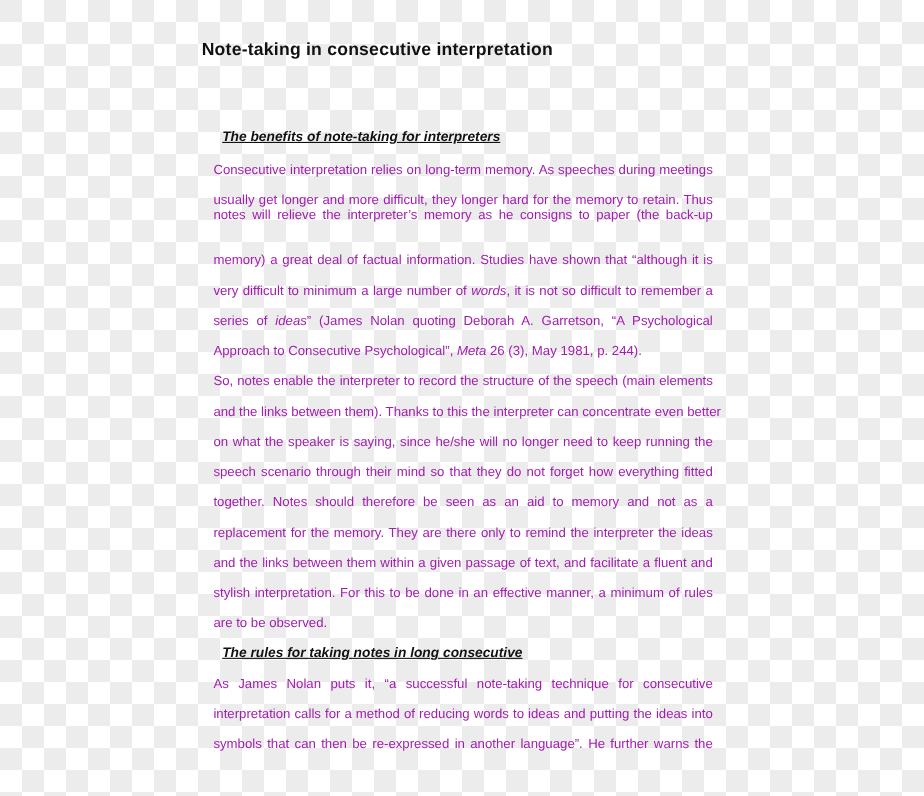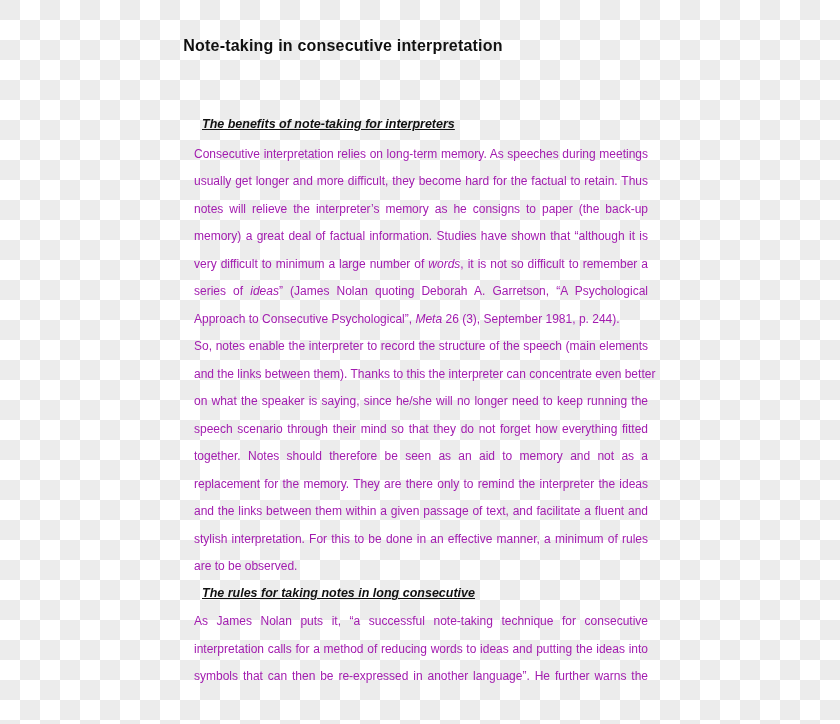--- a/index.html
+++ b/index.html
@@ -40,7 +40,7 @@
   <div class="section-heading" style="top:117px">The benefits of note-taking for interpreters</div>
 
   <div class="line just" style="top:146px">Consecutive interpretation relies on long-term memory. As speeches during meetings</div>
-  <div class="line just" style="top:173px">usually get longer and more difficult, they become hard for the factual to retain. Thus</div>
+  <div class="line just" style="top:173px">usually get longer and more difficult, they longer hard for the memory to retain. Thus</div>
   <div class="line just" style="top:201px">notes will relieve the interpreter’s memory as he consigns to paper (the back-up</div>
   <div class="line just" style="top:228px">memory) a great deal of factual information. Studies have shown that “although it is</div>
   <div class="line just" style="top:256px"><span>very difficult to minimum a large number of </span><i>words</i><span>, it is not so difficult to remember a</span></div>

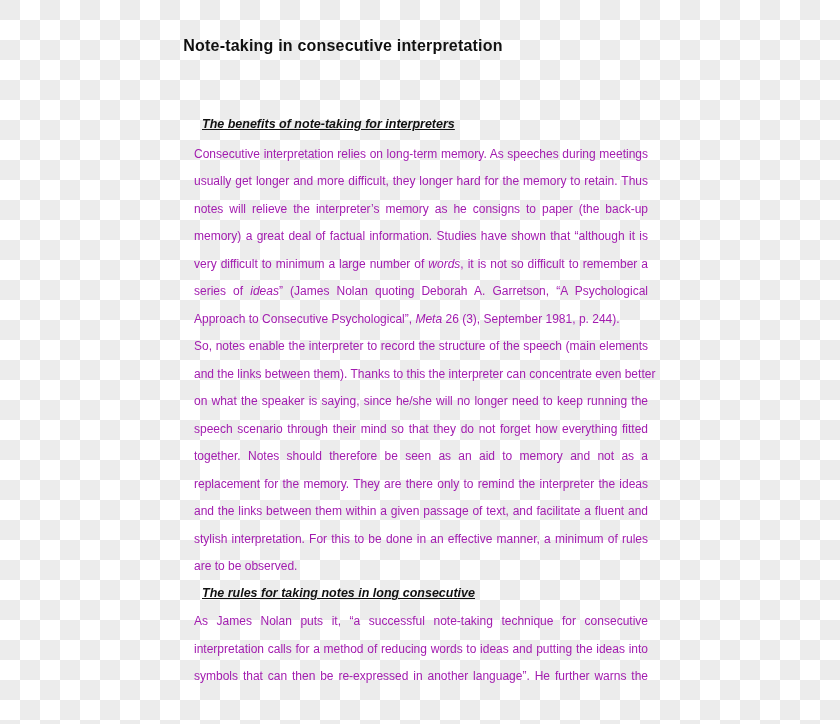--- a/index.html
+++ b/index.html
@@ -41,7 +41,7 @@
 
   <div class="line just" style="top:146px">Consecutive interpretation relies on long-term memory. As speeches during meetings</div>
   <div class="line just" style="top:173px">usually get longer and more difficult, they longer hard for the memory to retain. Thus</div>
-  <div class="line just" style="top:201px">notes will relieve the interpreter’s memory as he consigns to paper (the back-up</div>
+  <div class="line just" style="top:187px">notes will relieve the interpreter’s memory as he consigns to paper (the back-up</div>
   <div class="line just" style="top:228px">memory) a great deal of factual information. Studies have shown that “although it is</div>
   <div class="line just" style="top:256px"><span>very difficult to minimum a large number of </span><i>words</i><span>, it is not so difficult to remember a</span></div>
   <div class="line just" style="top:283px"><span>series of </span><i>ideas</i><span>” (James Nolan quoting Deborah A. Garretson, “A Psychological</span></div>

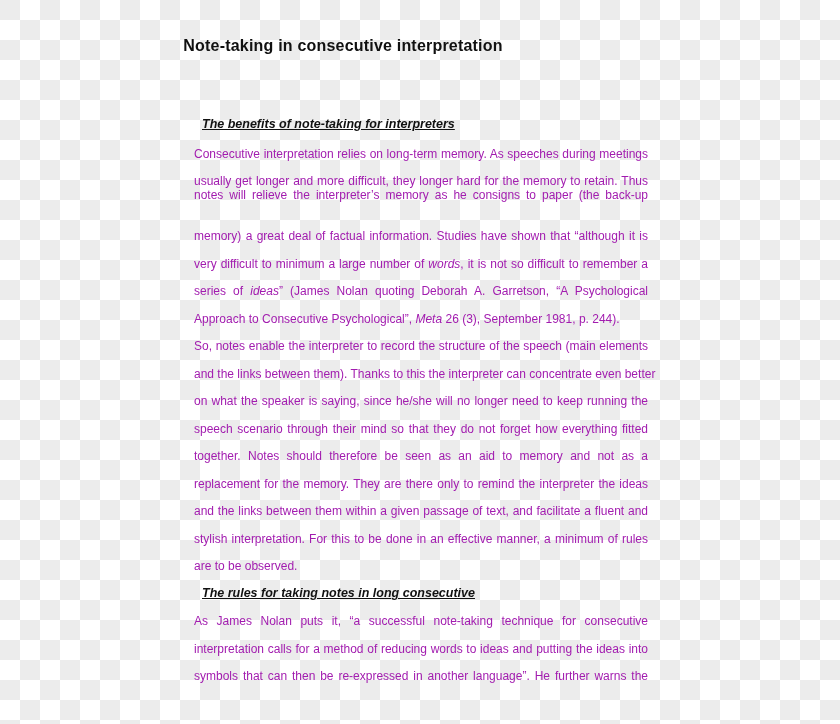--- a/index.html
+++ b/index.html
@@ -45,7 +45,7 @@
   <div class="line just" style="top:228px">memory) a great deal of factual information. Studies have shown that “although it is</div>
   <div class="line just" style="top:256px"><span>very difficult to minimum a large number of </span><i>words</i><span>, it is not so difficult to remember a</span></div>
   <div class="line just" style="top:283px"><span>series of </span><i>ideas</i><span>” (James Nolan quoting Deborah A. Garretson, “A Psychological</span></div>
-  <div class="line" style="top:311px"><span>Approach to Consecutive Psychological”, </span><i>Meta</i><span> 26 (3), September 1981, p. 244).</span></div>
+  <div class="line" style="top:311px"><span>Approach to Consecutive Psychological”, </span><i>Meta</i><span> 26 (3), May 1981, p. 244).</span></div>
   <div class="line just" style="top:338px">So, notes enable the interpreter to record the structure of the speech (main elements</div>
   <div class="line just" style="top:366px">and the links between them). Thanks to this the interpreter can concentrate even better</div>
   <div class="line just" style="top:393px">on what the speaker is saying, since he/she will no longer need to keep running the</div>

